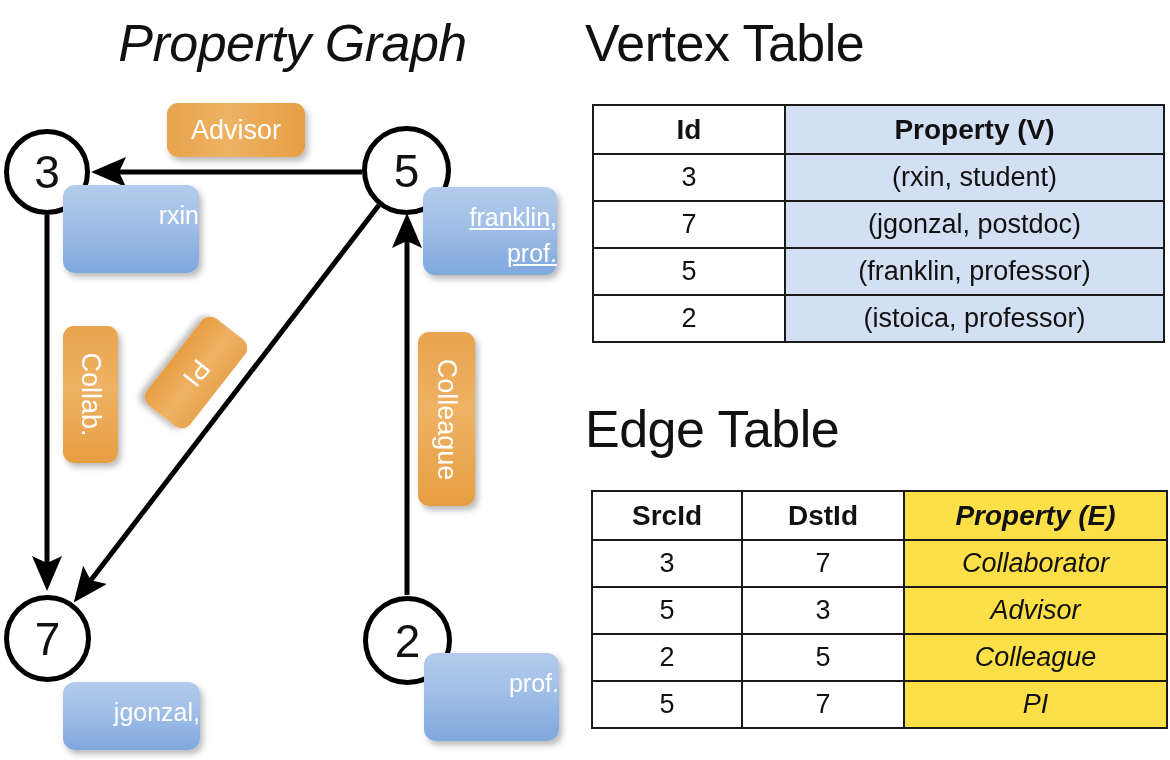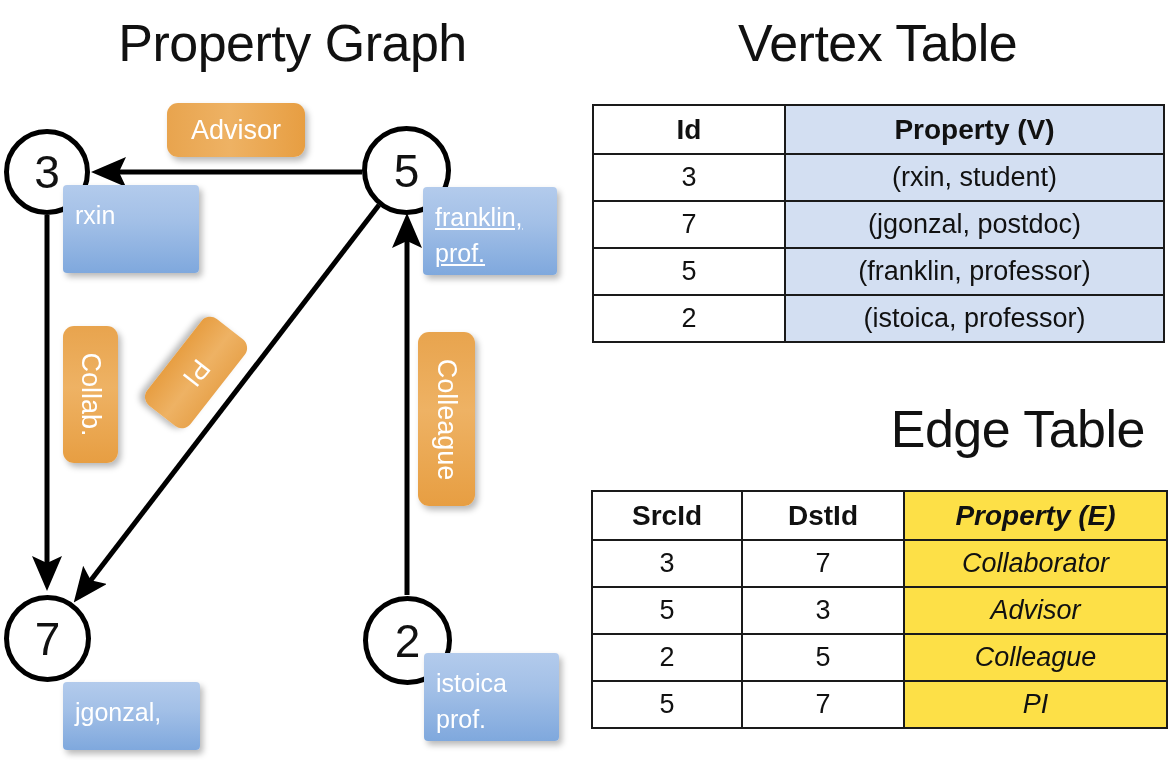--- a/index.html
+++ b/index.html
@@ -30,6 +30,7 @@
     text-align: center;
     font-size: 52px;
     line-height: 58px;
+    font-style: italic;
   }
   #title-vertex-table {
     left: 585px; top: 14px; width: 585px;

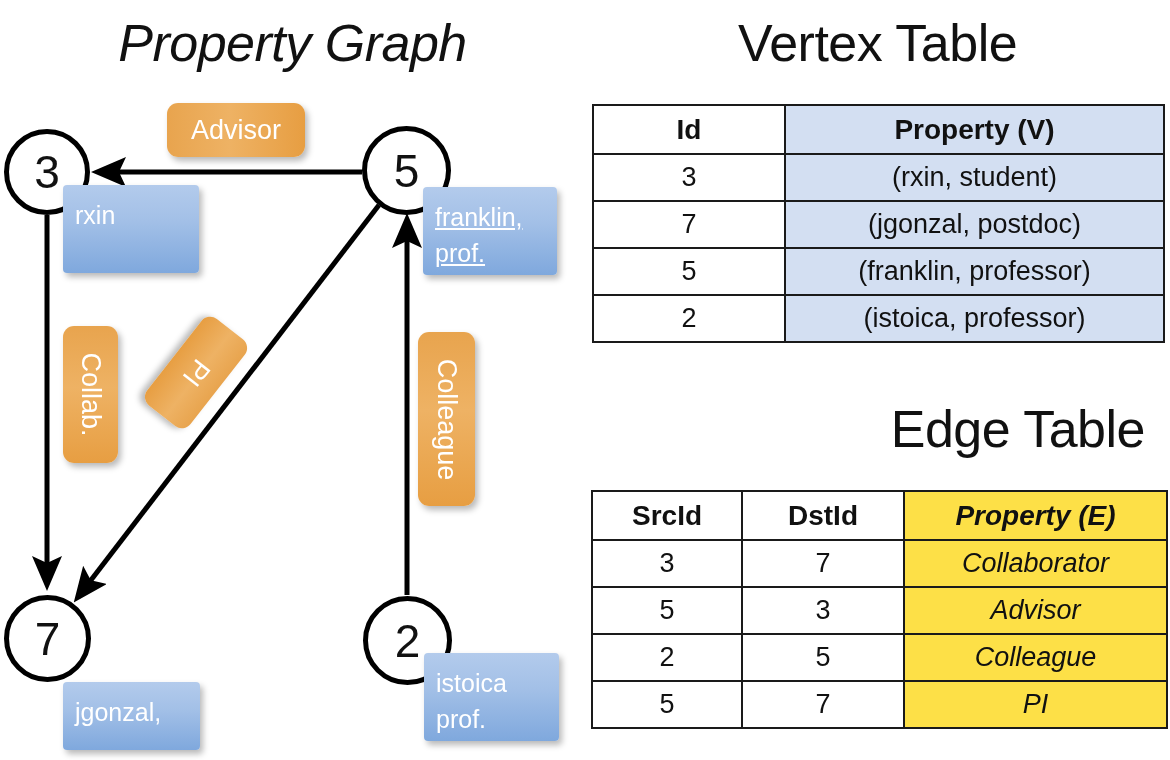--- a/index.html
+++ b/index.html
@@ -34,7 +34,7 @@
   }
   #title-vertex-table {
     left: 585px; top: 14px; width: 585px;
-    text-align: center;
+    text-align: left;
     font-size: 52px;
     line-height: 58px;
   }

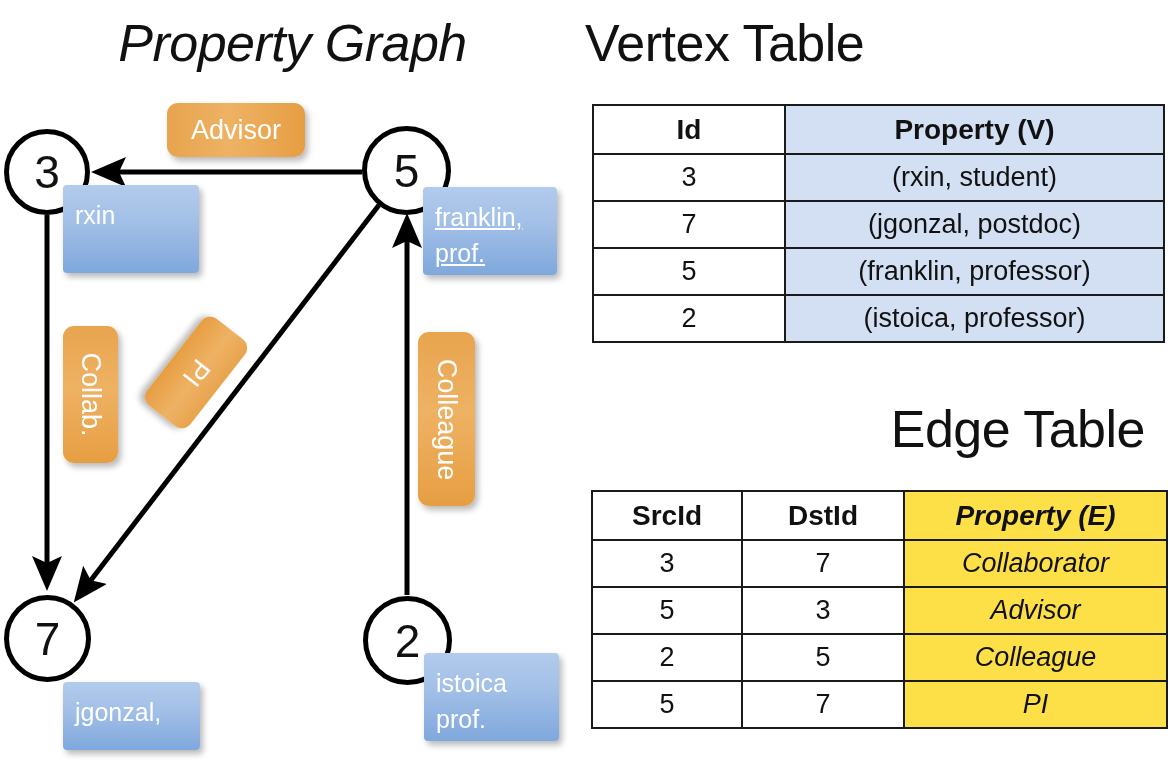--- a/index.html
+++ b/index.html
@@ -77,7 +77,7 @@
   
   .prop-box {
     position: absolute;
-    border-radius: 4px;
+    border-radius: 12px;
     background: linear-gradient(to bottom, #b3cbec 0%, #a3c0e7 40%, #7fa8dd 100%);
     box-shadow: 3px 4px 6px rgba(0,0,0,0.28);
     color: #fff;
@@ -87,6 +87,7 @@
     box-sizing: border-box;
     z-index: 8;
     font-weight: 400;
+    text-align: right;
   }
 
   

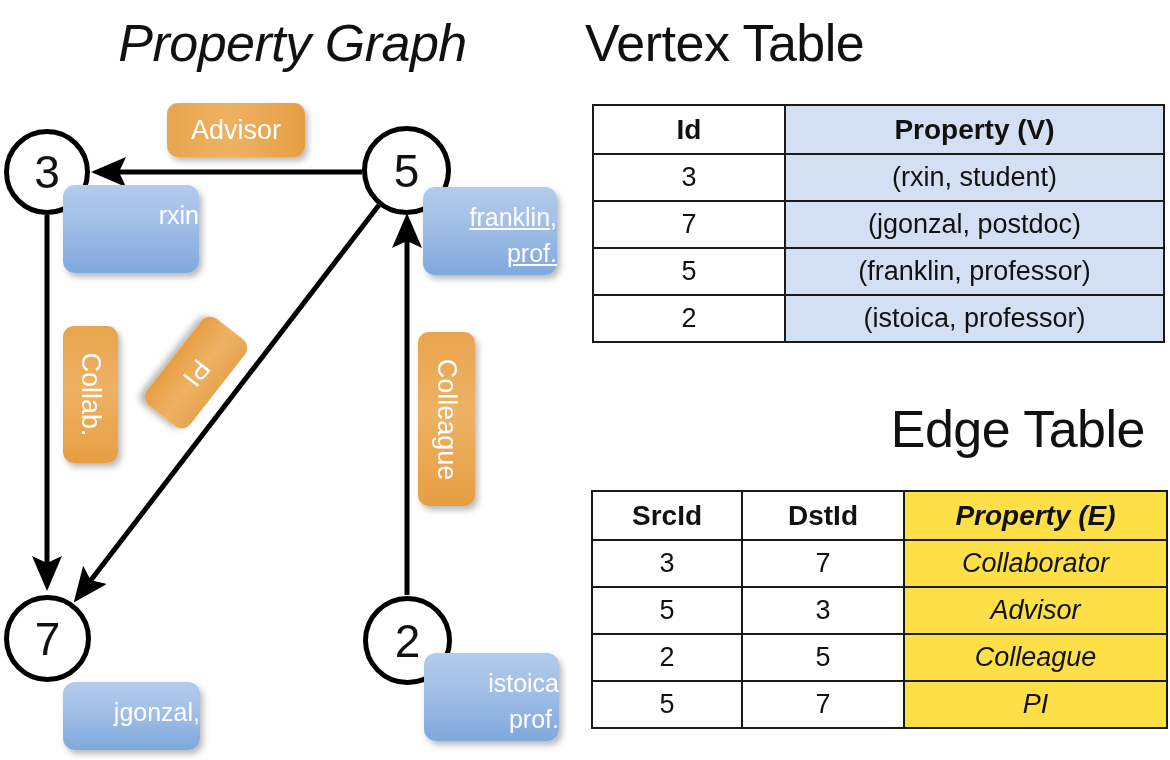--- a/index.html
+++ b/index.html
@@ -39,8 +39,8 @@
     line-height: 58px;
   }
   #title-edge-table {
-    left: 560px; top: 400px; width: 585px;
-    text-align: right;
+    left: 585px; top: 400px; width: 585px;
+    text-align: left;
     font-size: 52px;
     line-height: 58px;
   }

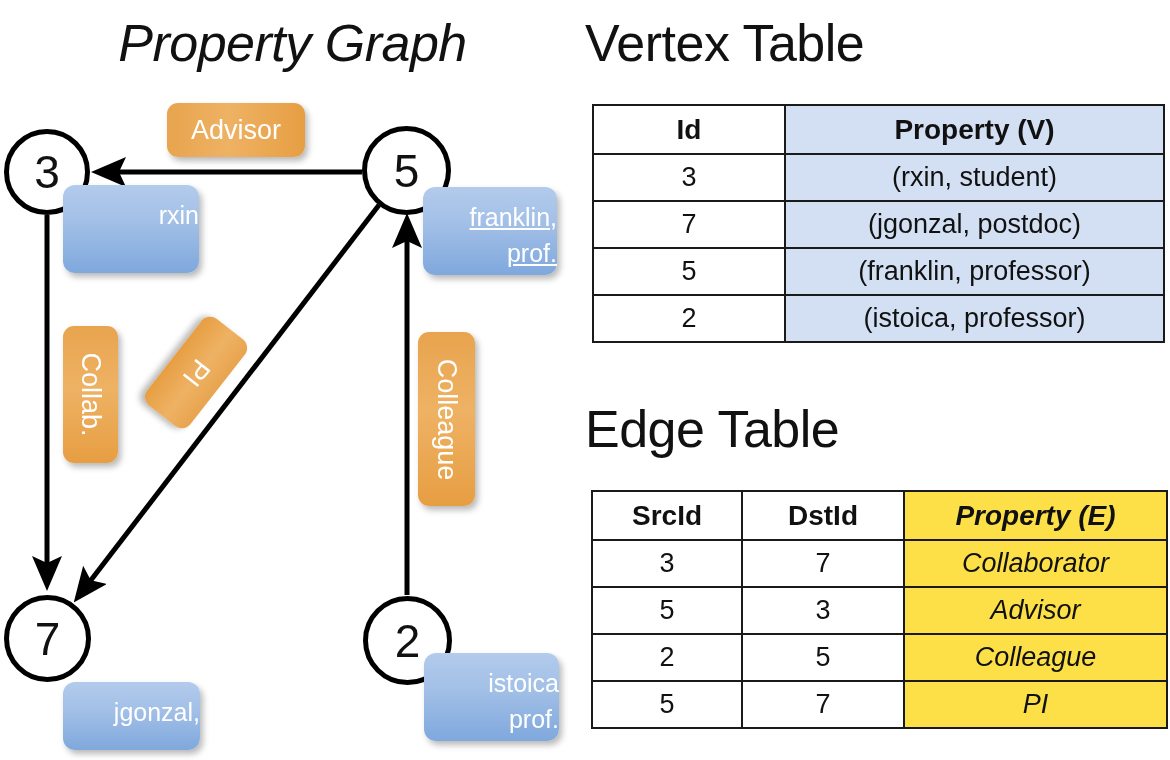--- a/index.html
+++ b/index.html
@@ -194,7 +194,6 @@
     <div>jgonzal,</div>
   </div>
   <div class="prop-box" style="left:424px; top:653px; width:135px; height:88px;">
-    <div>istoica</div>
     <div>prof.</div>
   </div>
 

